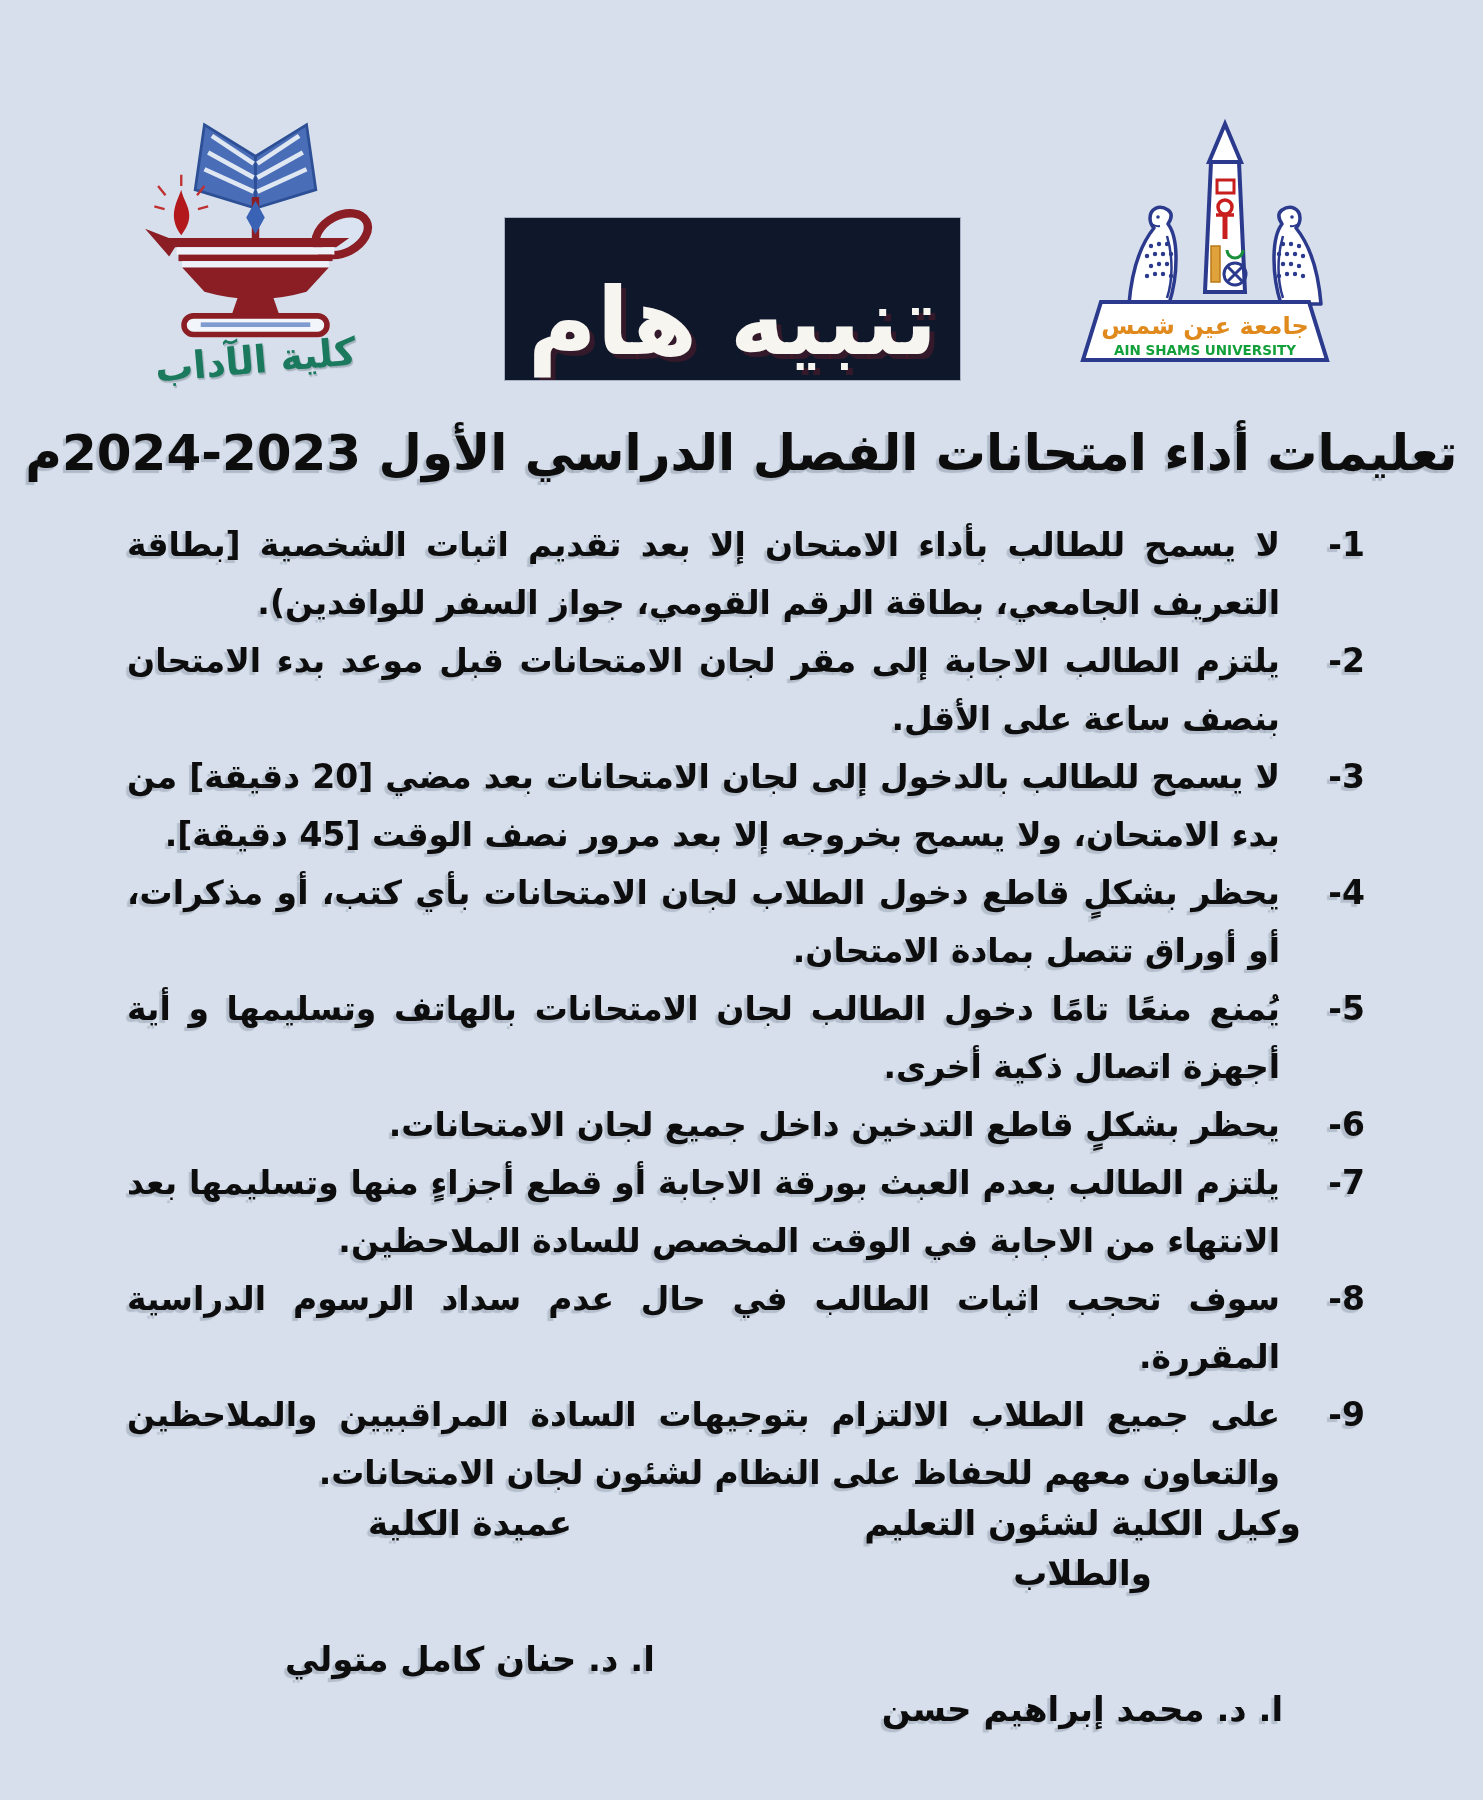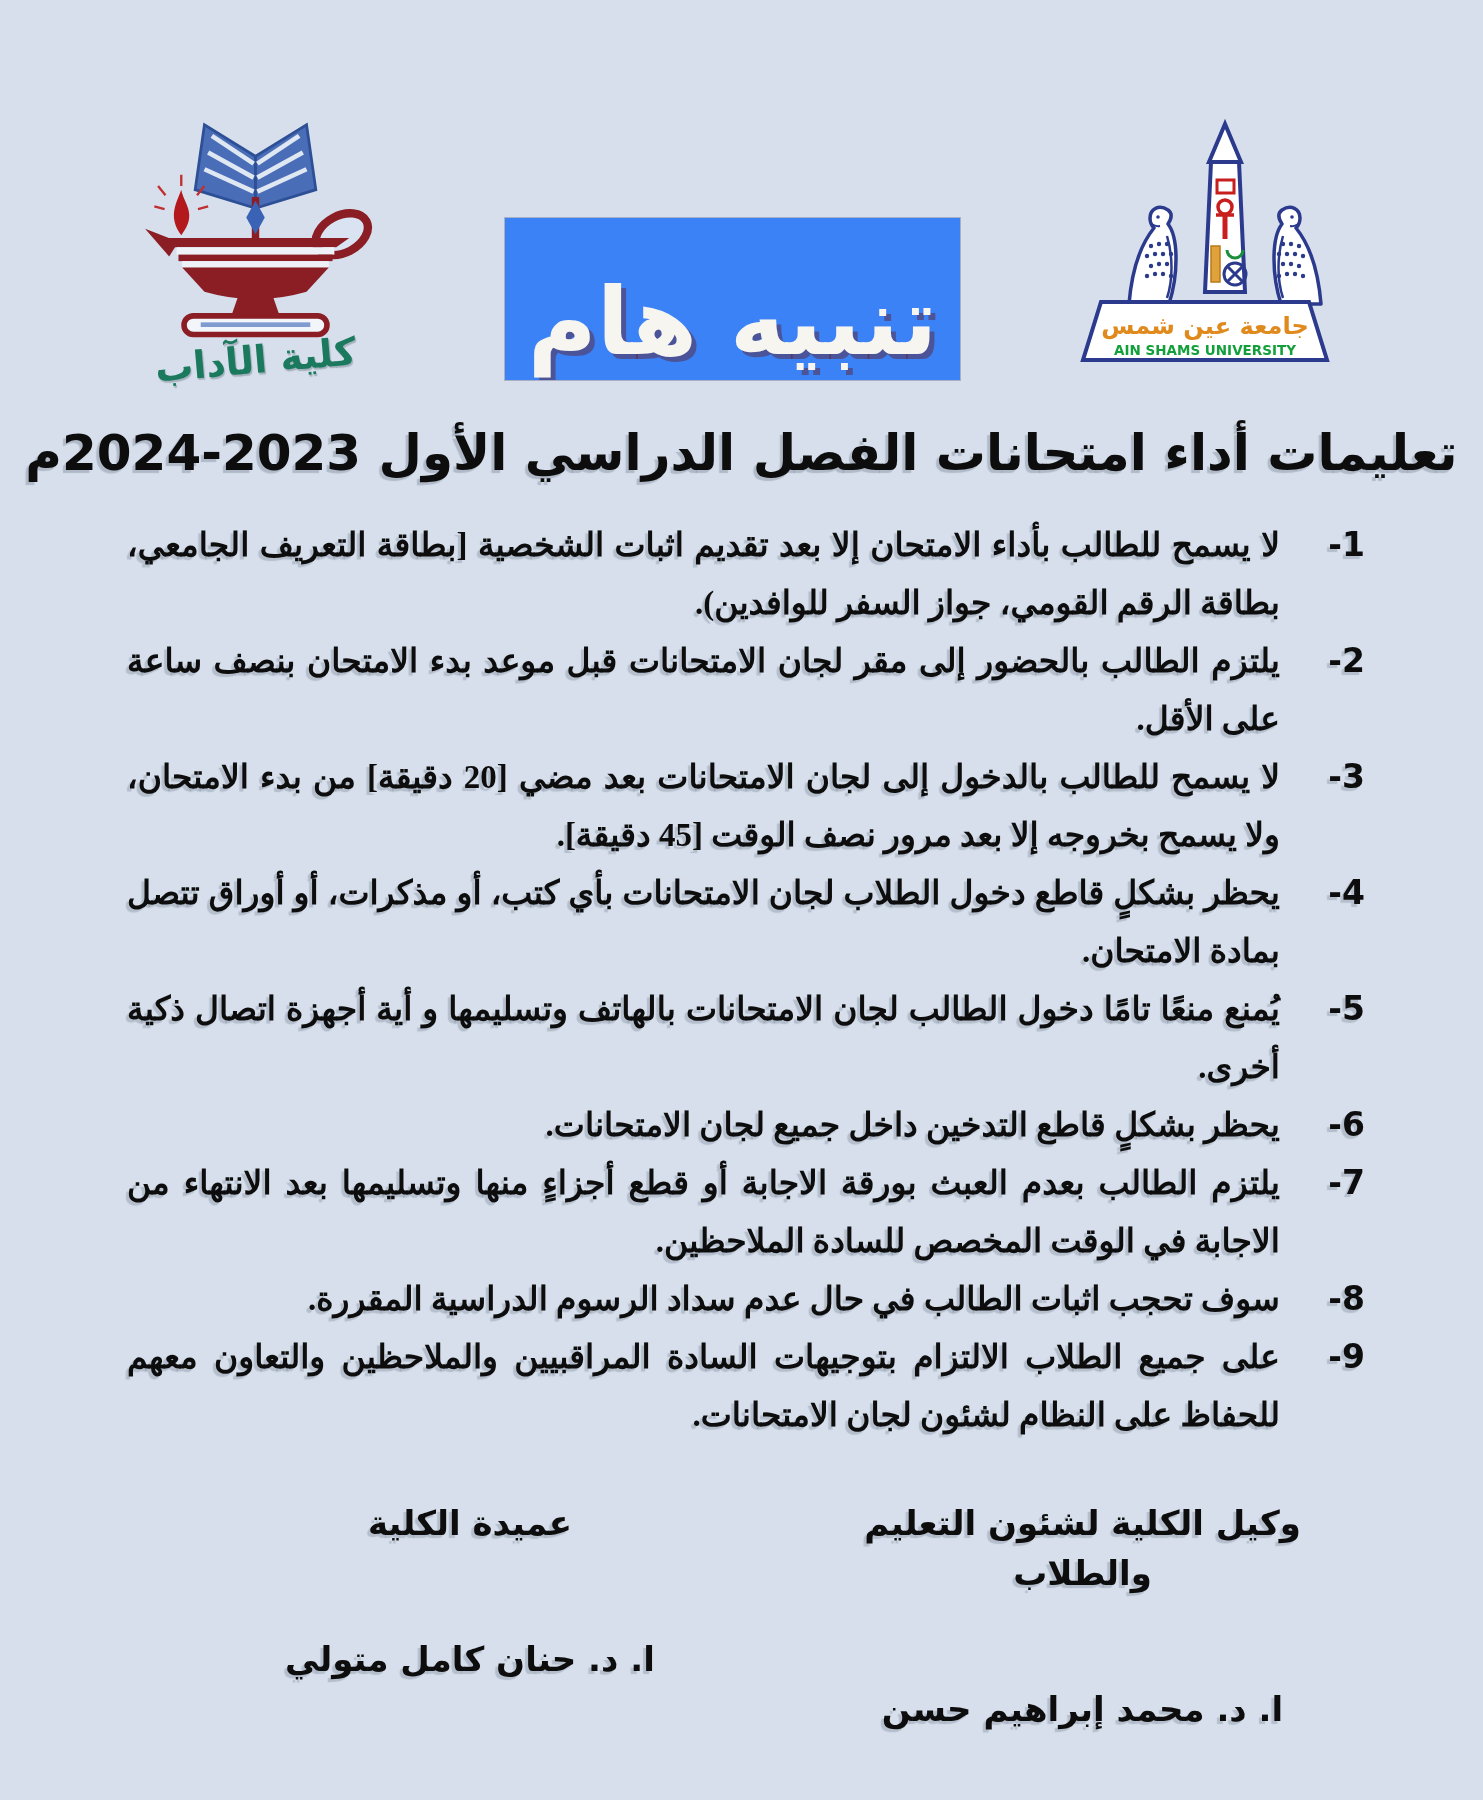--- a/index.html
+++ b/index.html
@@ -90,7 +90,7 @@
     <div class="faculty-caption">كلية الآداب</div>
   </div>
 
-  <div class="banner" style="background: #3b82f6;">
+  <div class="banner" style="background: #0f172a;">
     <div class="banner-text" style="color: rgb(247, 245, 240);">تنبيه هام</div>
   </div>
 

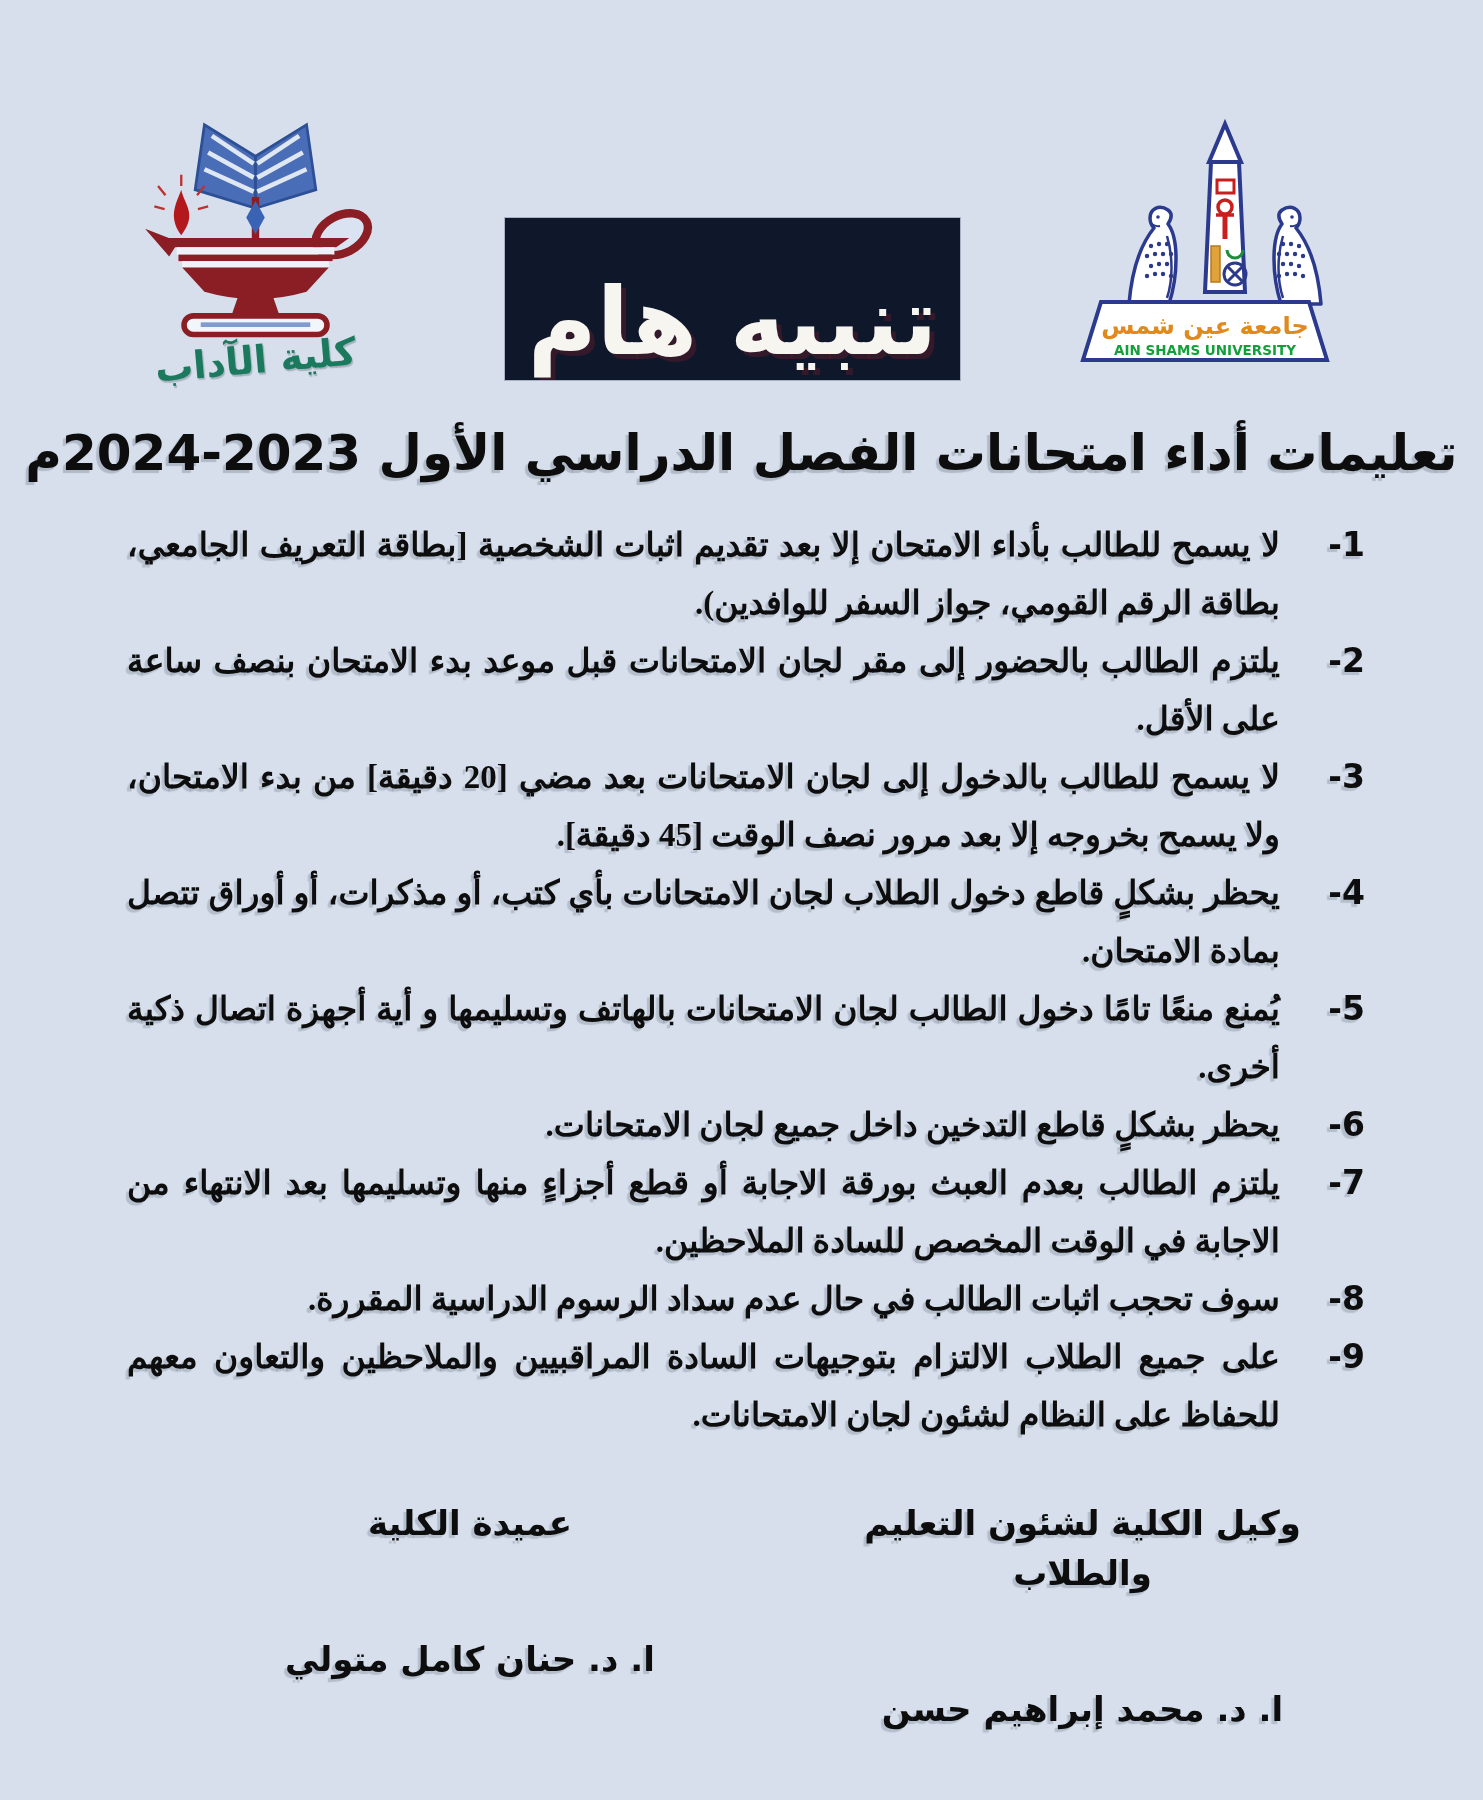--- a/index.html
+++ b/index.html
@@ -38,7 +38,7 @@
     line-height:58px; text-shadow:-3px 3px 1px rgba(130,140,158,.4);
   }
   .item .num { flex:0 0 85px; text-align:right; }
-  .item .txt { flex:1; text-align:justify;font-family:Liberation Serif, serif; }
+  .item .txt { flex:1; text-align:justify; }
   
   .sig {
     position:absolute; top:1498px; text-align:center; font-weight:bold;

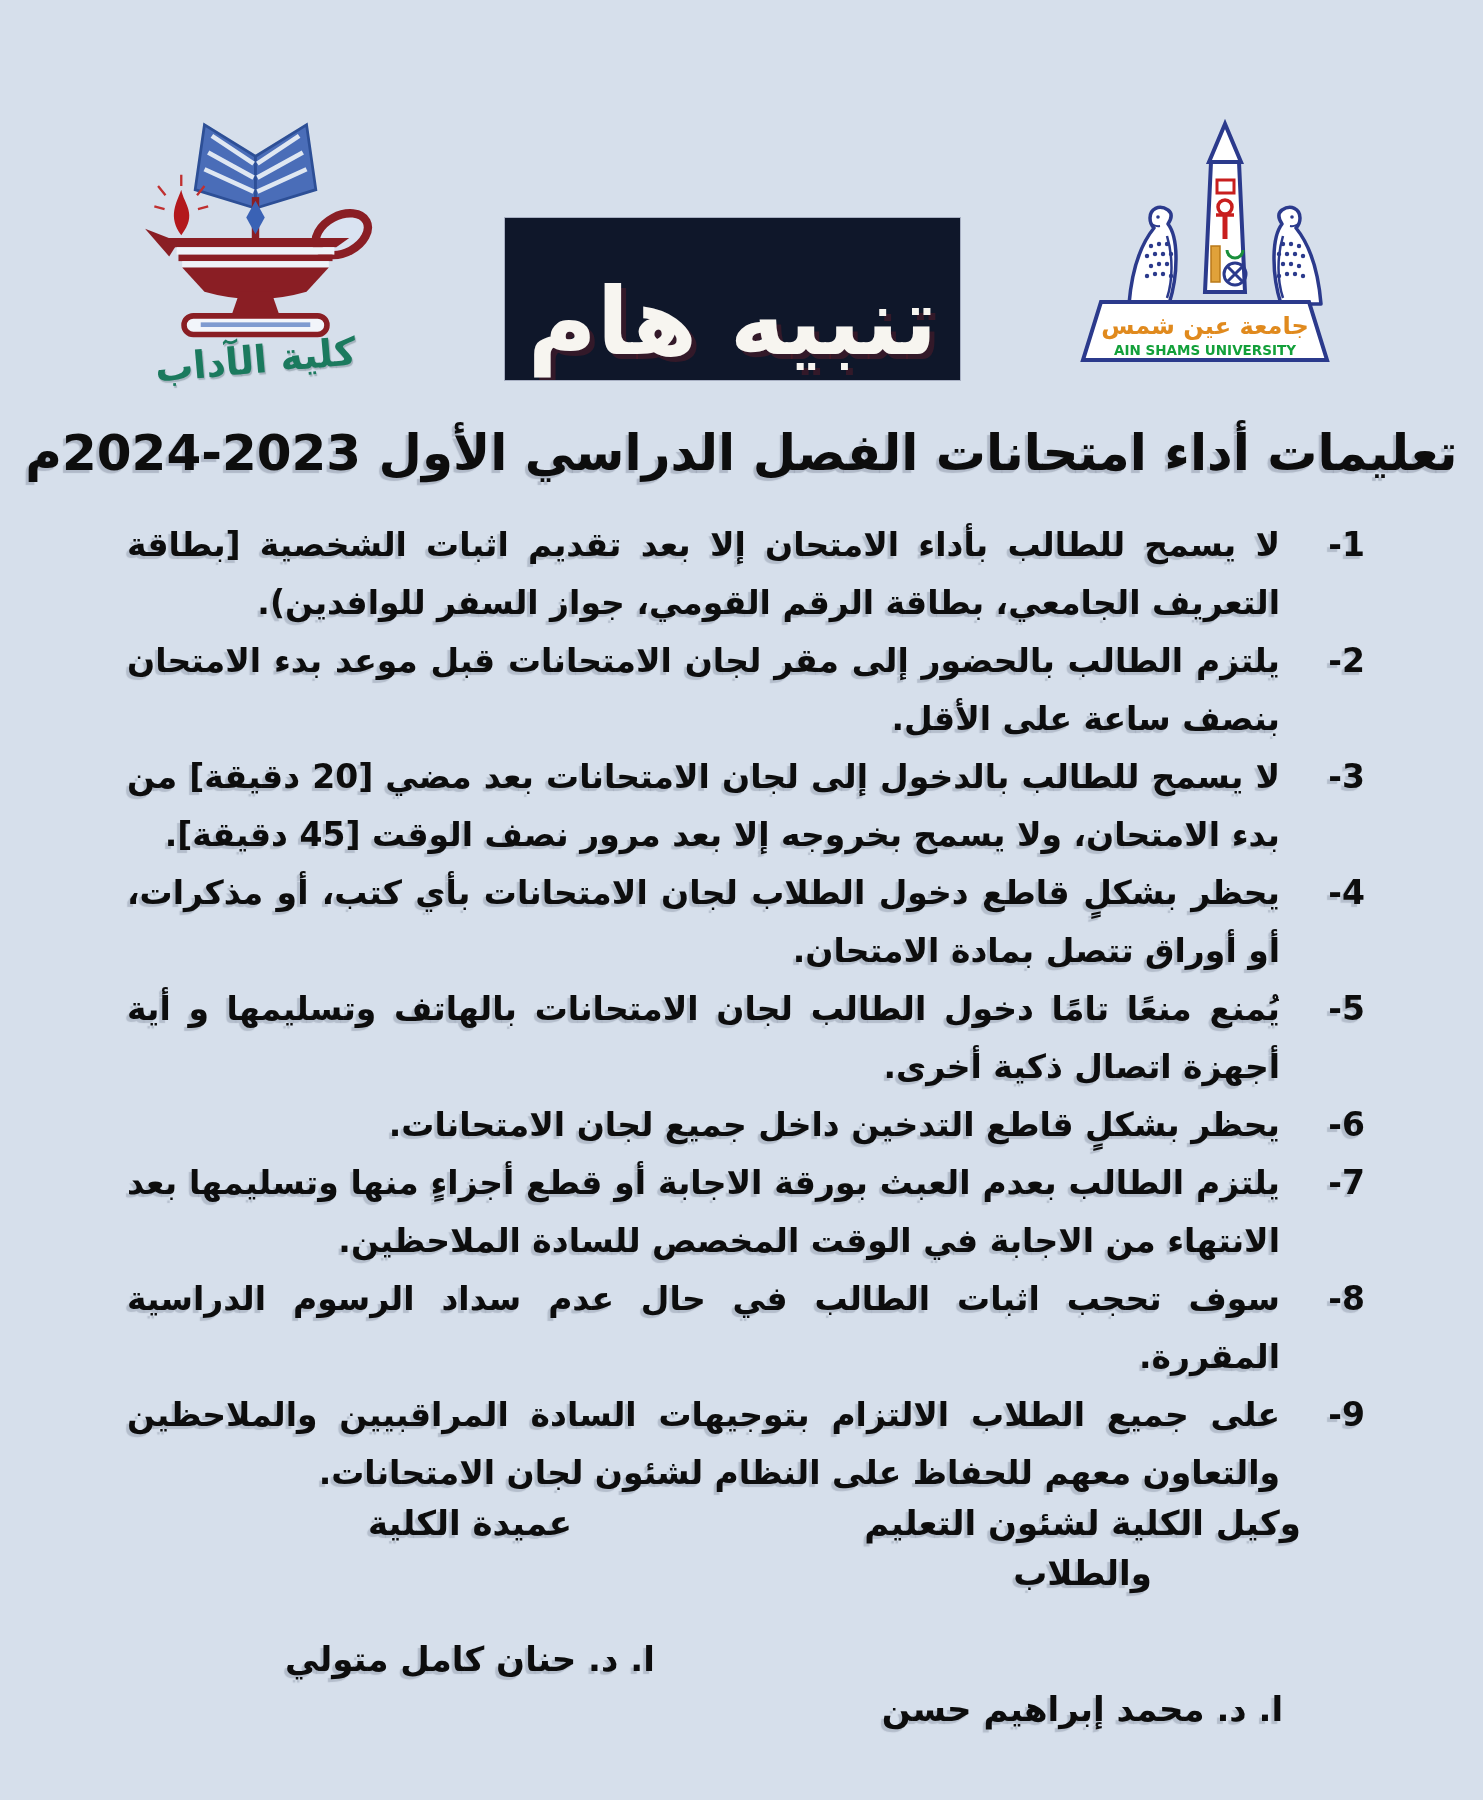--- a/index.html
+++ b/index.html
@@ -147,7 +147,7 @@
 
     <div class="item">
       <span class="num">2-</span>
-      <span class="txt">يلتزم الطالب بالحضور إلى مقر لجان الامتحانات قبل موعد بدء الامتحان بنصف ساعة على الأقل.</span>
+      <span class="txt">يلتزم الطالب الاجابة إلى مقر لجان الامتحانات قبل موعد بدء الامتحان بنصف ساعة على الأقل.</span>
     </div>
 
     <div class="item">

